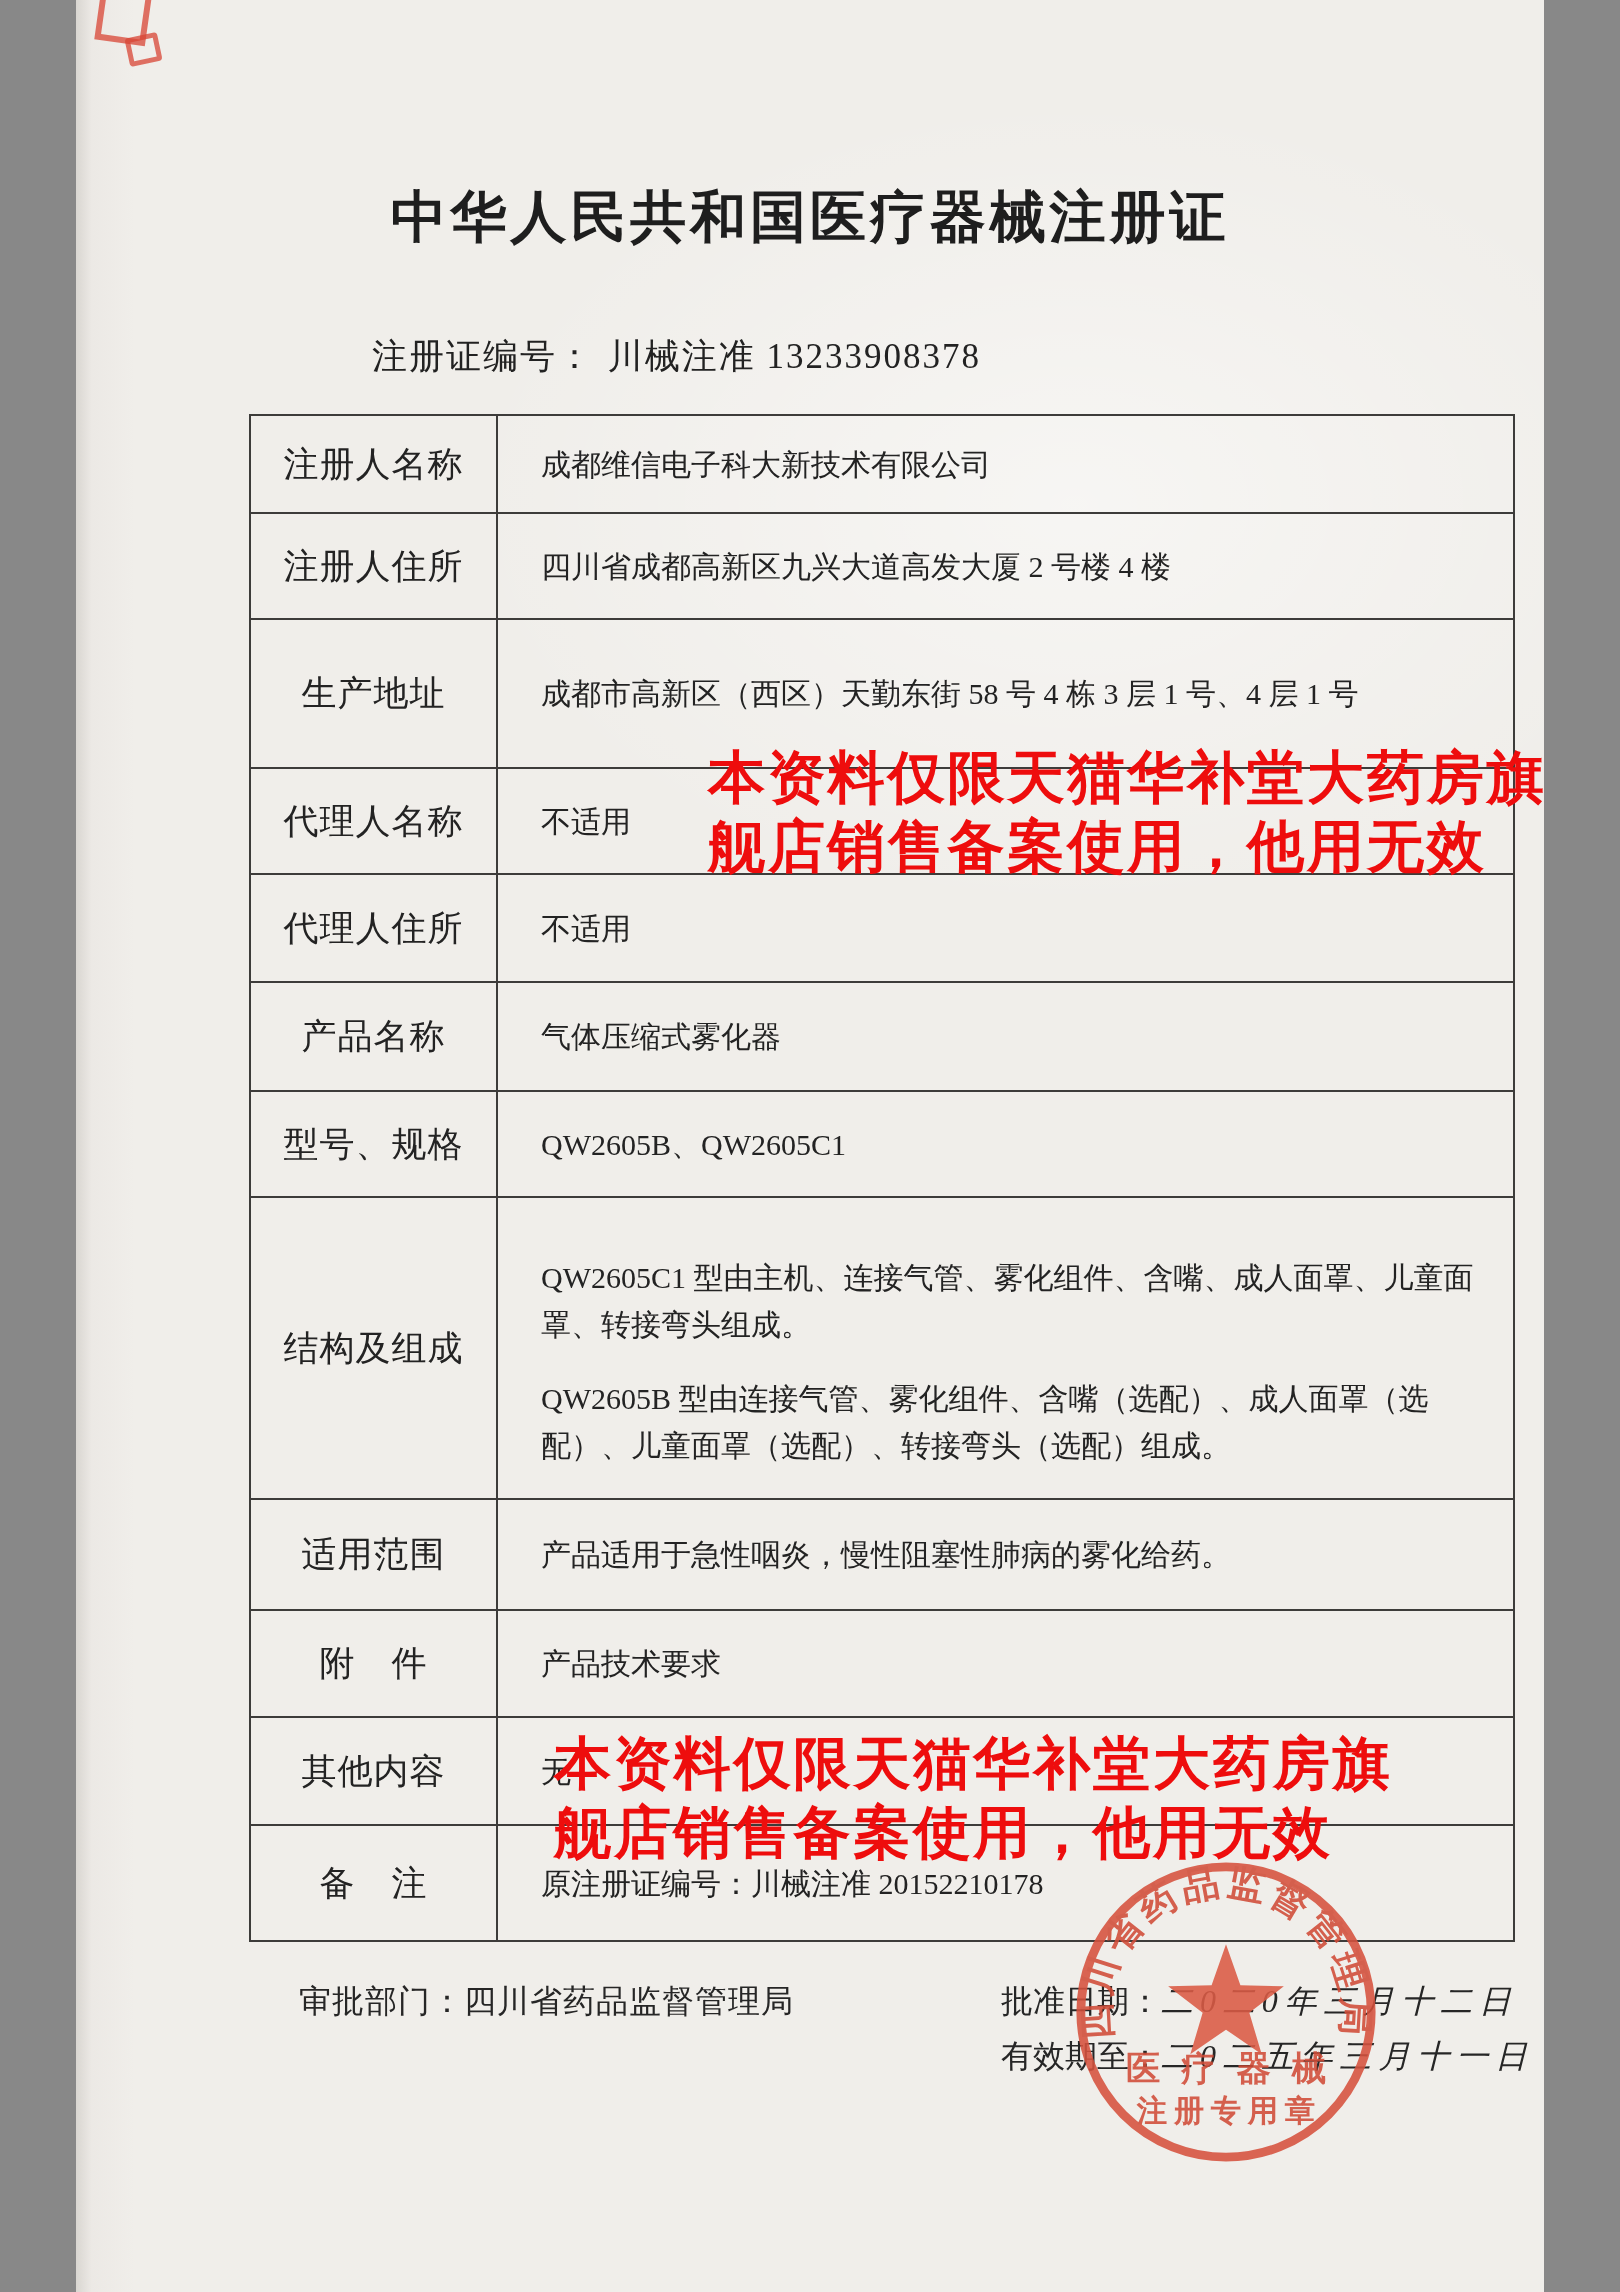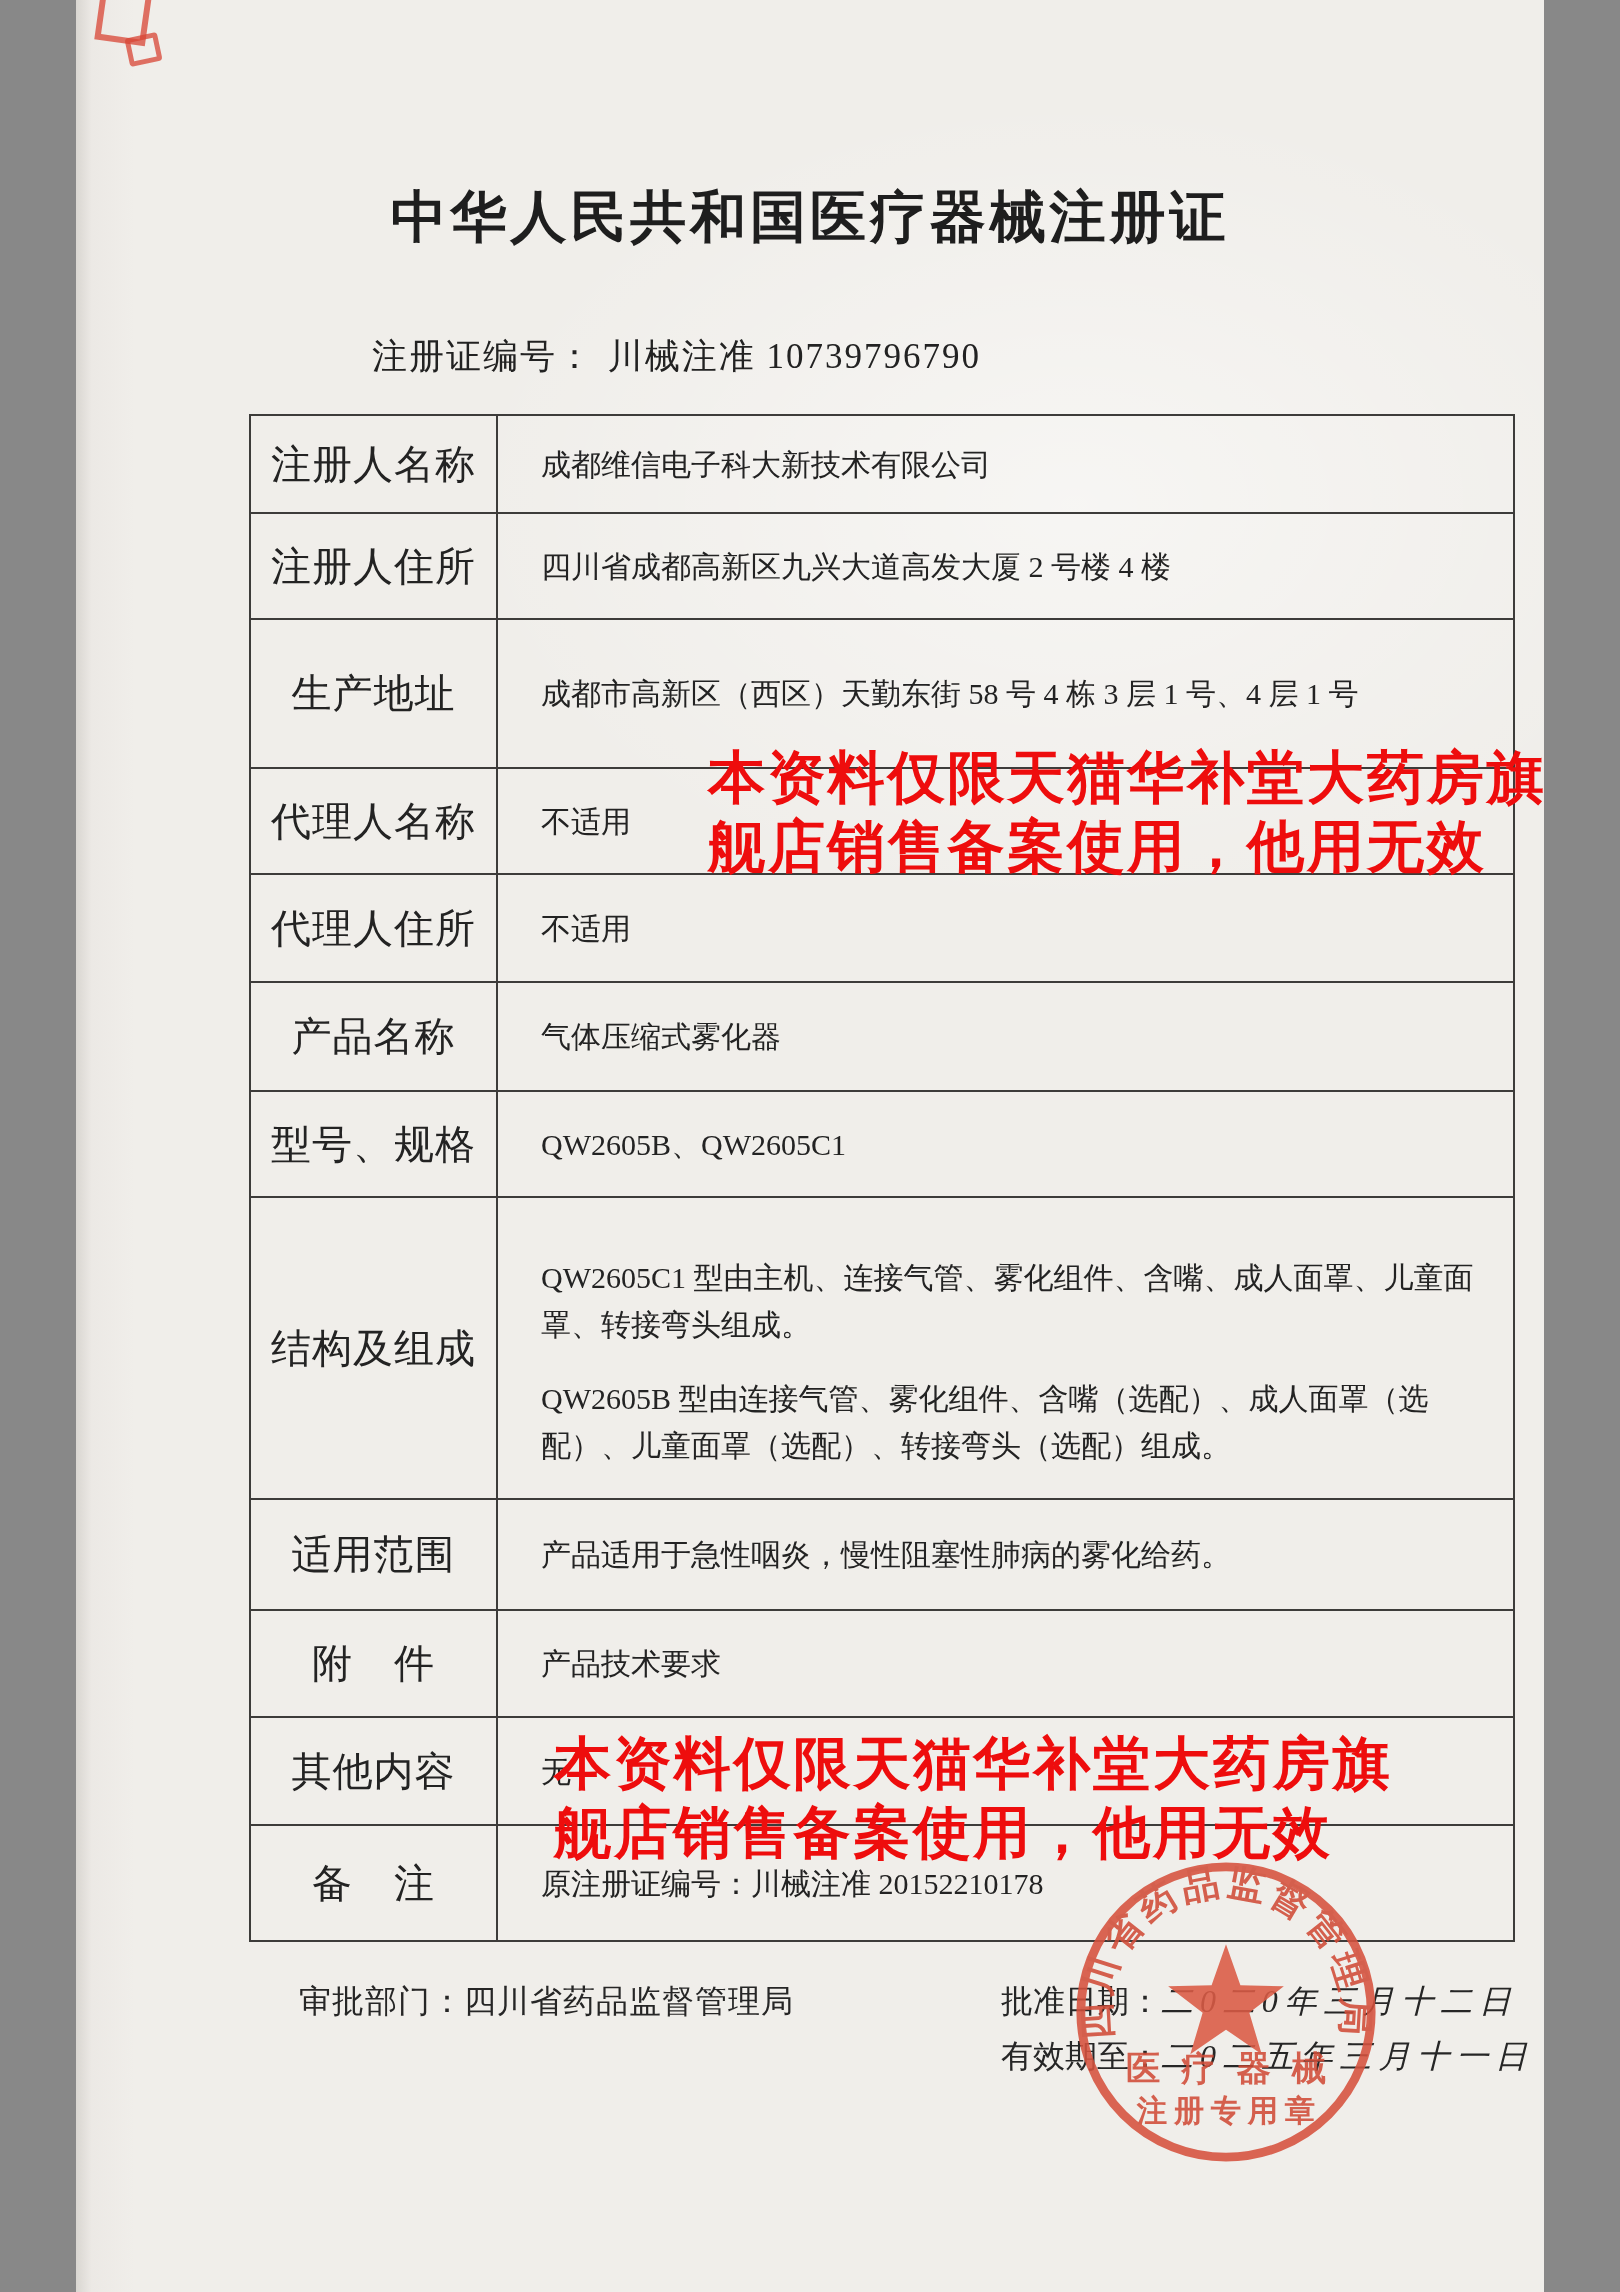--- a/index.html
+++ b/index.html
@@ -84,7 +84,7 @@
   <div class="title">中华人民共和国医疗器械注册证</div>
 
   <div class="regline">
-    <span>注册证编号：</span><span class="reg-value">川械注准 10739796790</span>
+    <span>注册证编号：</span><span class="reg-value">川械注准 13233908378</span>
   </div>
 
   <div class="cert-table">

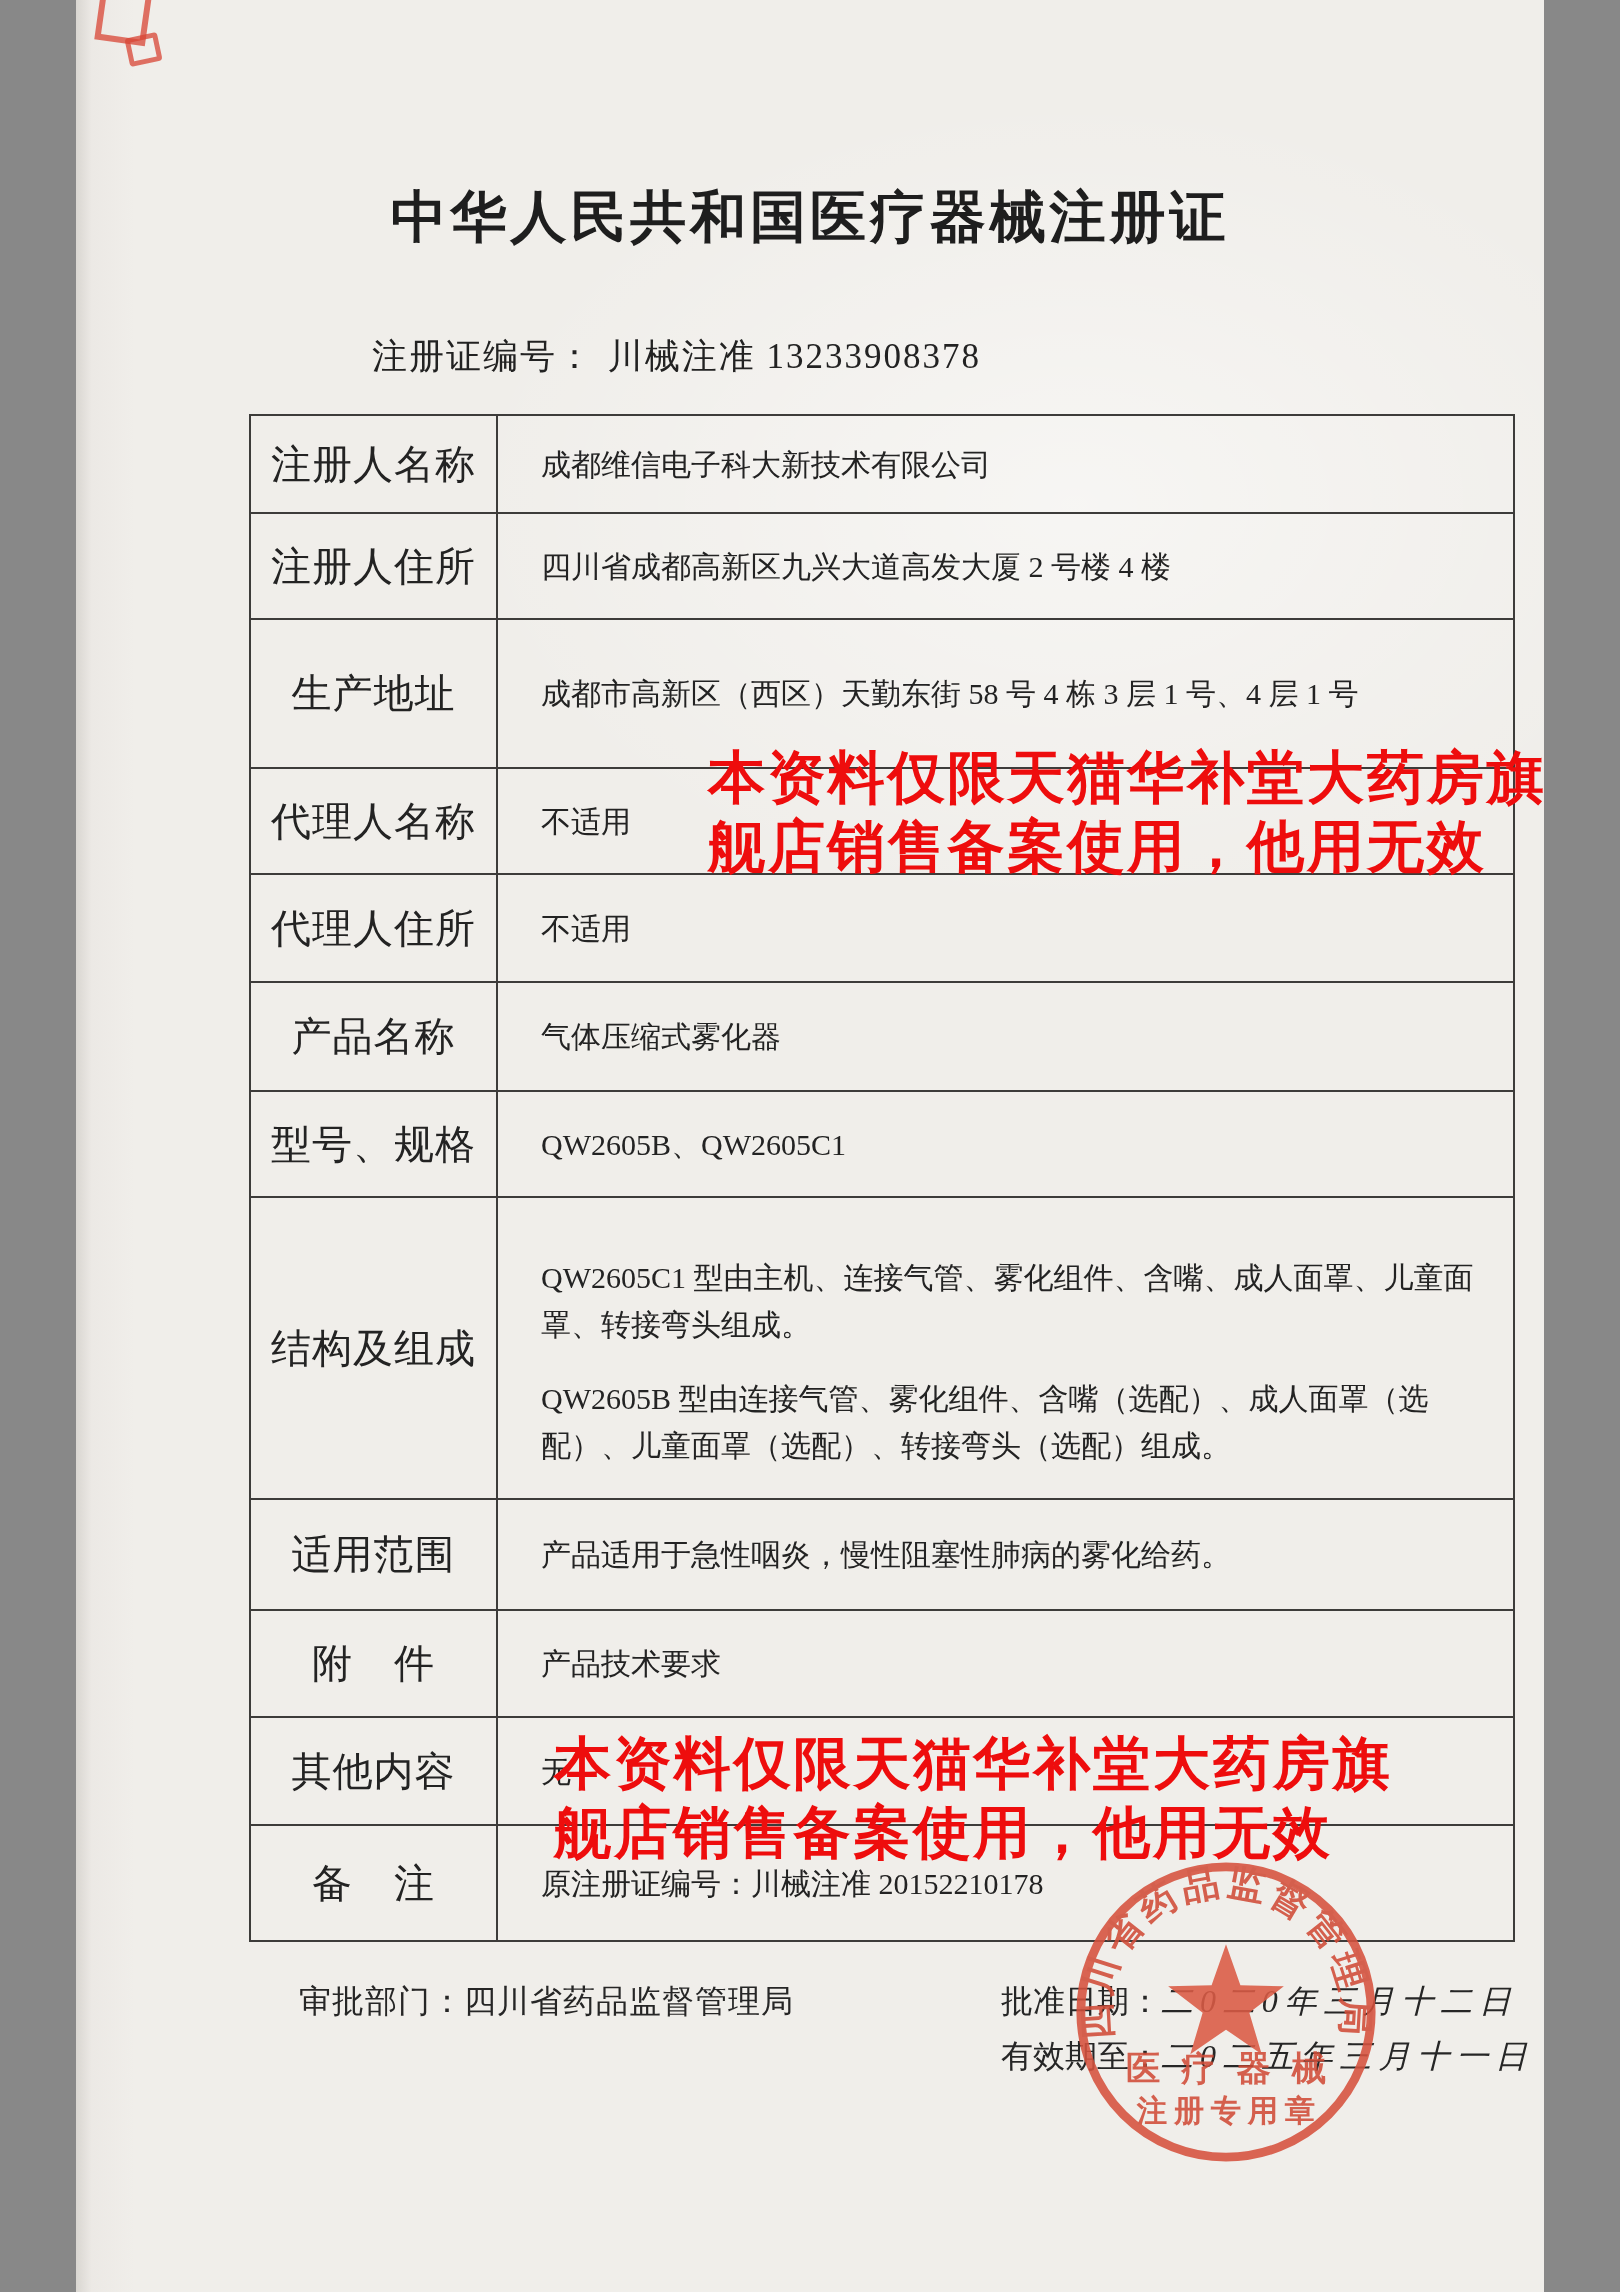--- a/index.html
+++ b/index.html
@@ -46,7 +46,7 @@
     width:247px; flex:0 0 247px;
     border-right:2px solid #3d3c3a;
     display:flex; align-items:center; justify-content:center;
-    font-size:40px; letter-spacing:1px; color:#232323;
+    font-size:35px; letter-spacing:1px; color:#232323;
     text-align:center;
   }
   .cell-value {

